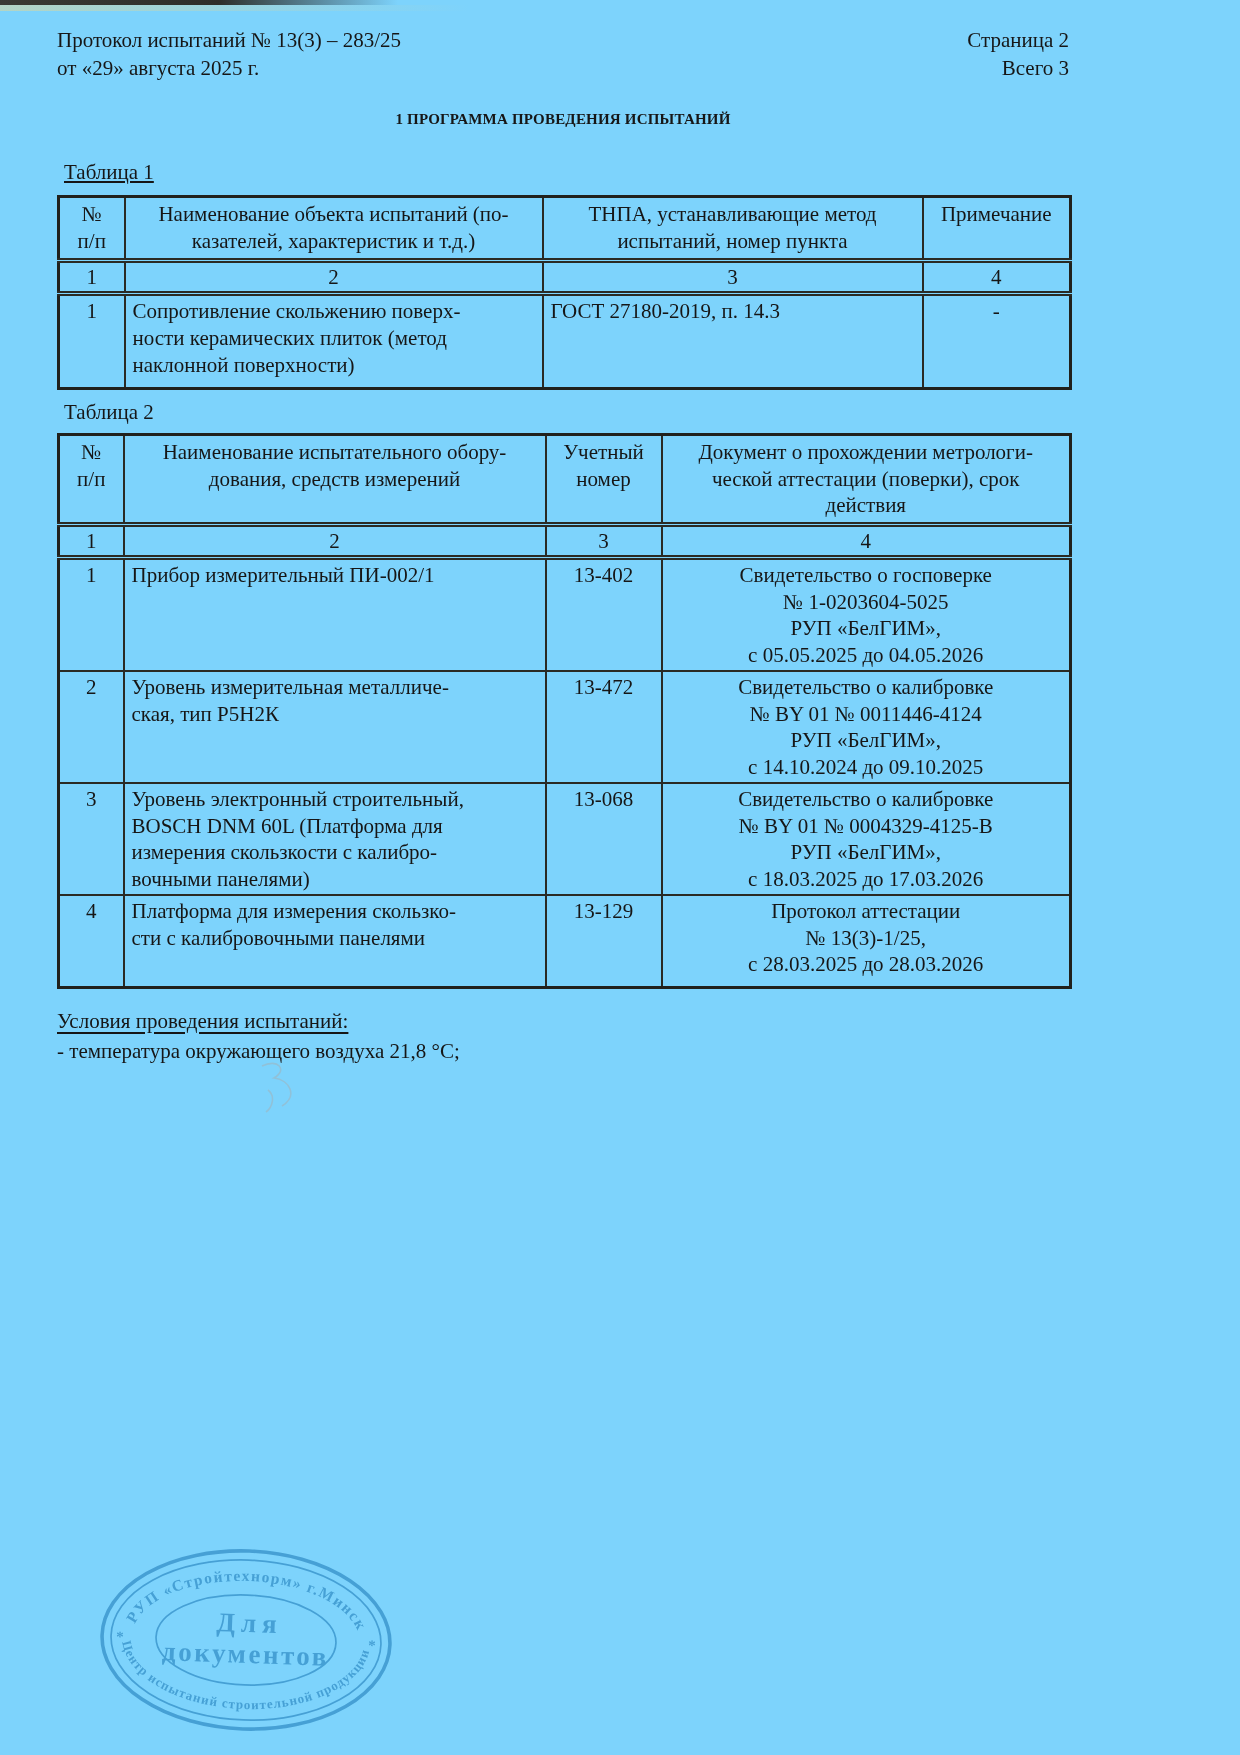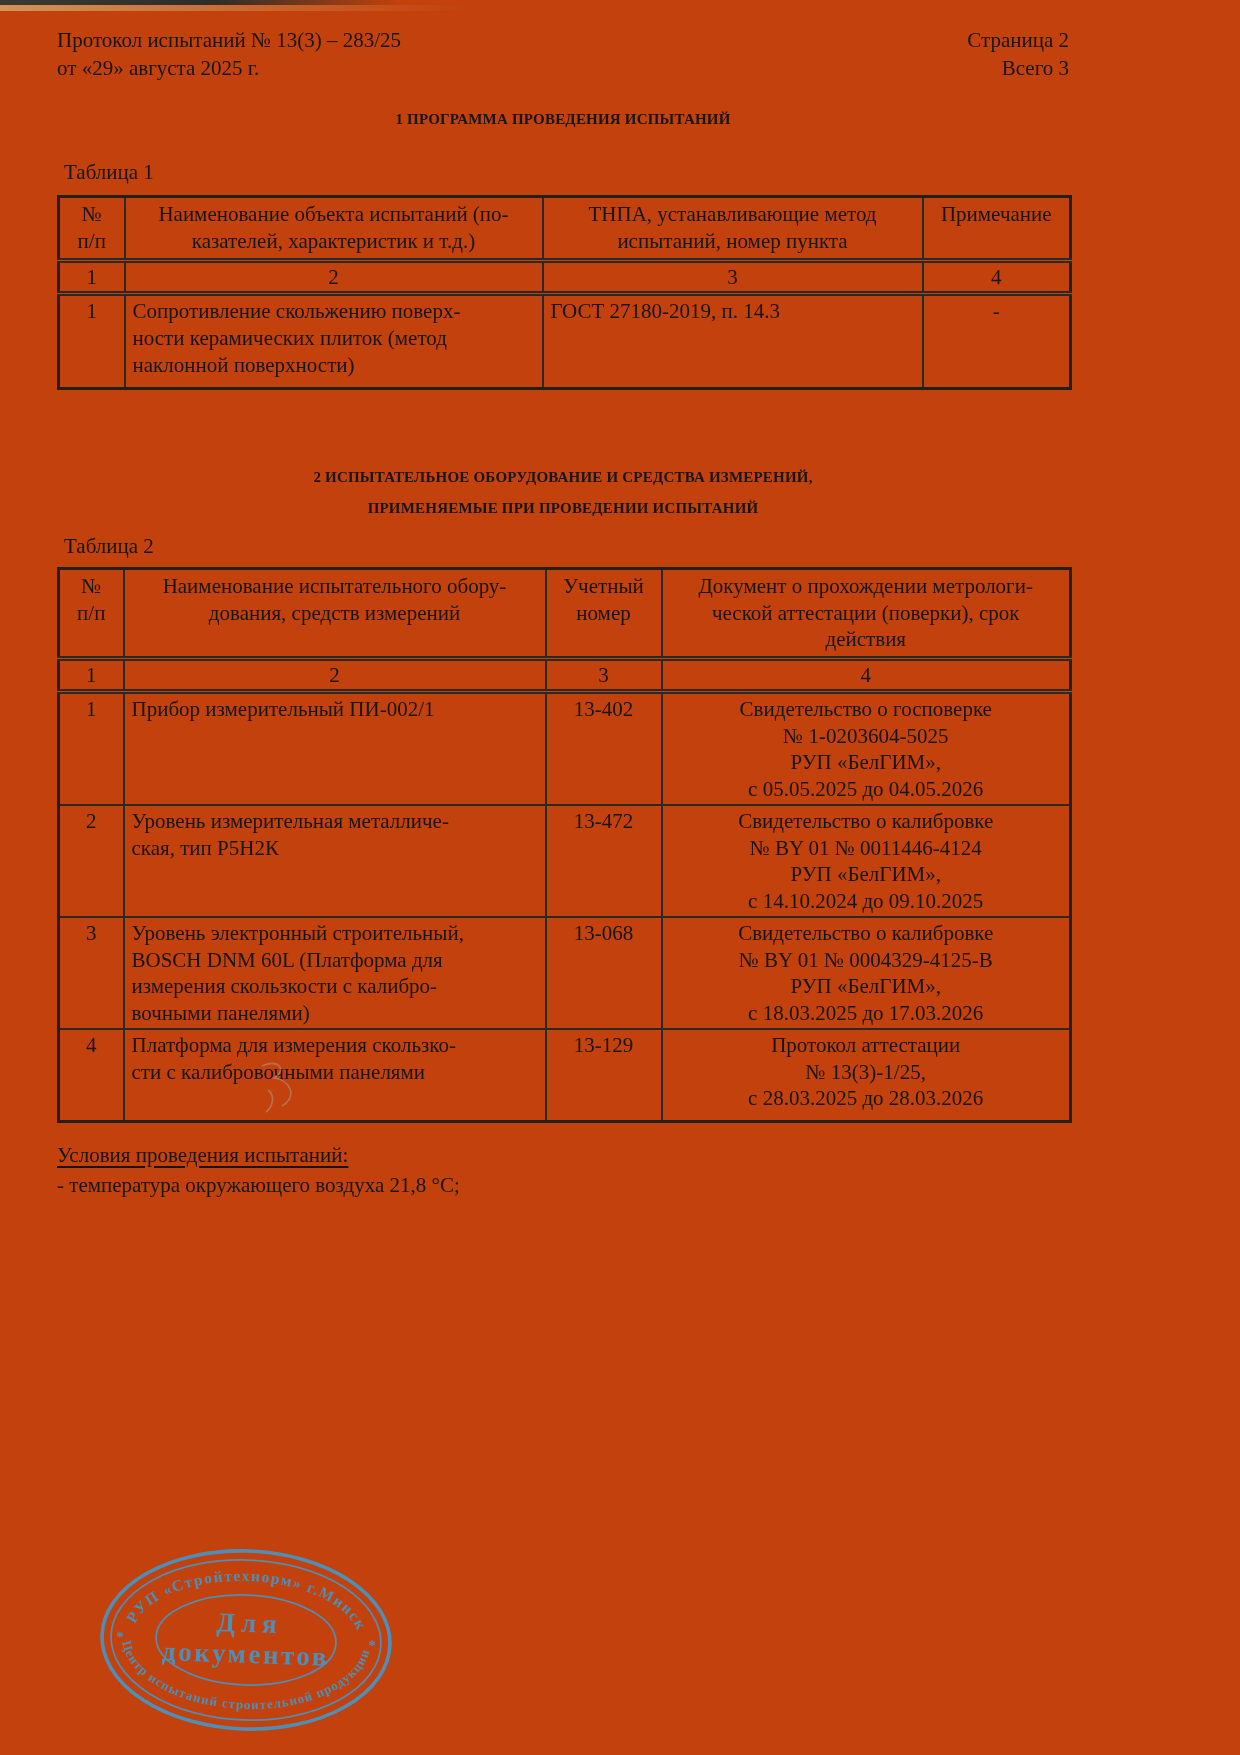--- a/index.html
+++ b/index.html
@@ -7,7 +7,7 @@
     position:relative;
     width:1240px;height:1755px;
     margin:0 auto;
-    background:#c2410c;
+    background:#7dd3fc;
     box-sizing:border-box;
     padding:26px 171px 4px 57px;
     font-family:"Liberation Serif","DejaVu Serif",serif;

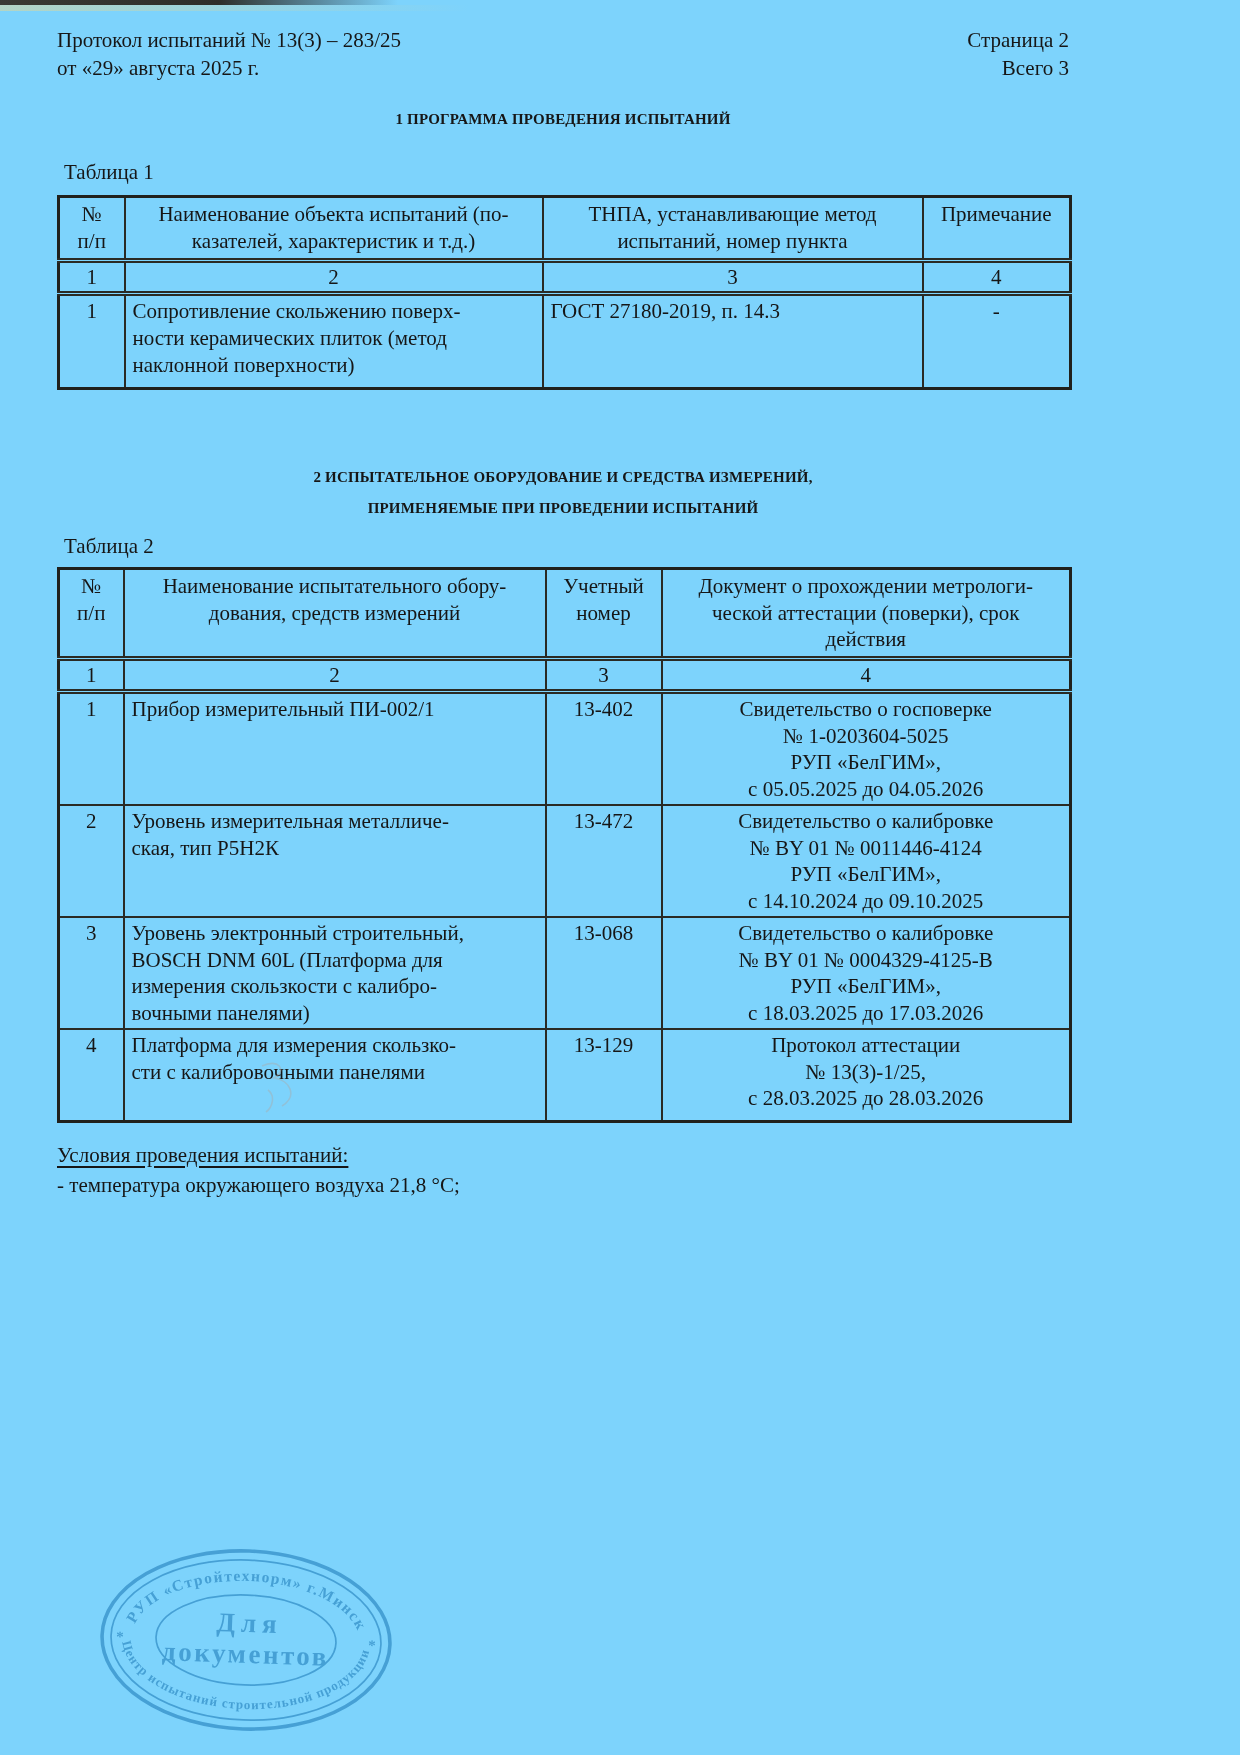--- a/index.html
+++ b/index.html
@@ -29,7 +29,7 @@
   .title-2{margin-top:72px;}
 
   .tbl-label{font-size:21px;line-height:27px;margin-left:7px;}
-  .label-1{margin-top:24px;margin-bottom:9px;}
+  .label-1{margin-top:24px;margin-bottom:9px;text-decoration:underline;}
   .label-2{margin-top:9px;margin-bottom:7px;}
 
   table{border-collapse:collapse;table-layout:fixed;width:1012px;border:3px solid #21211c;}

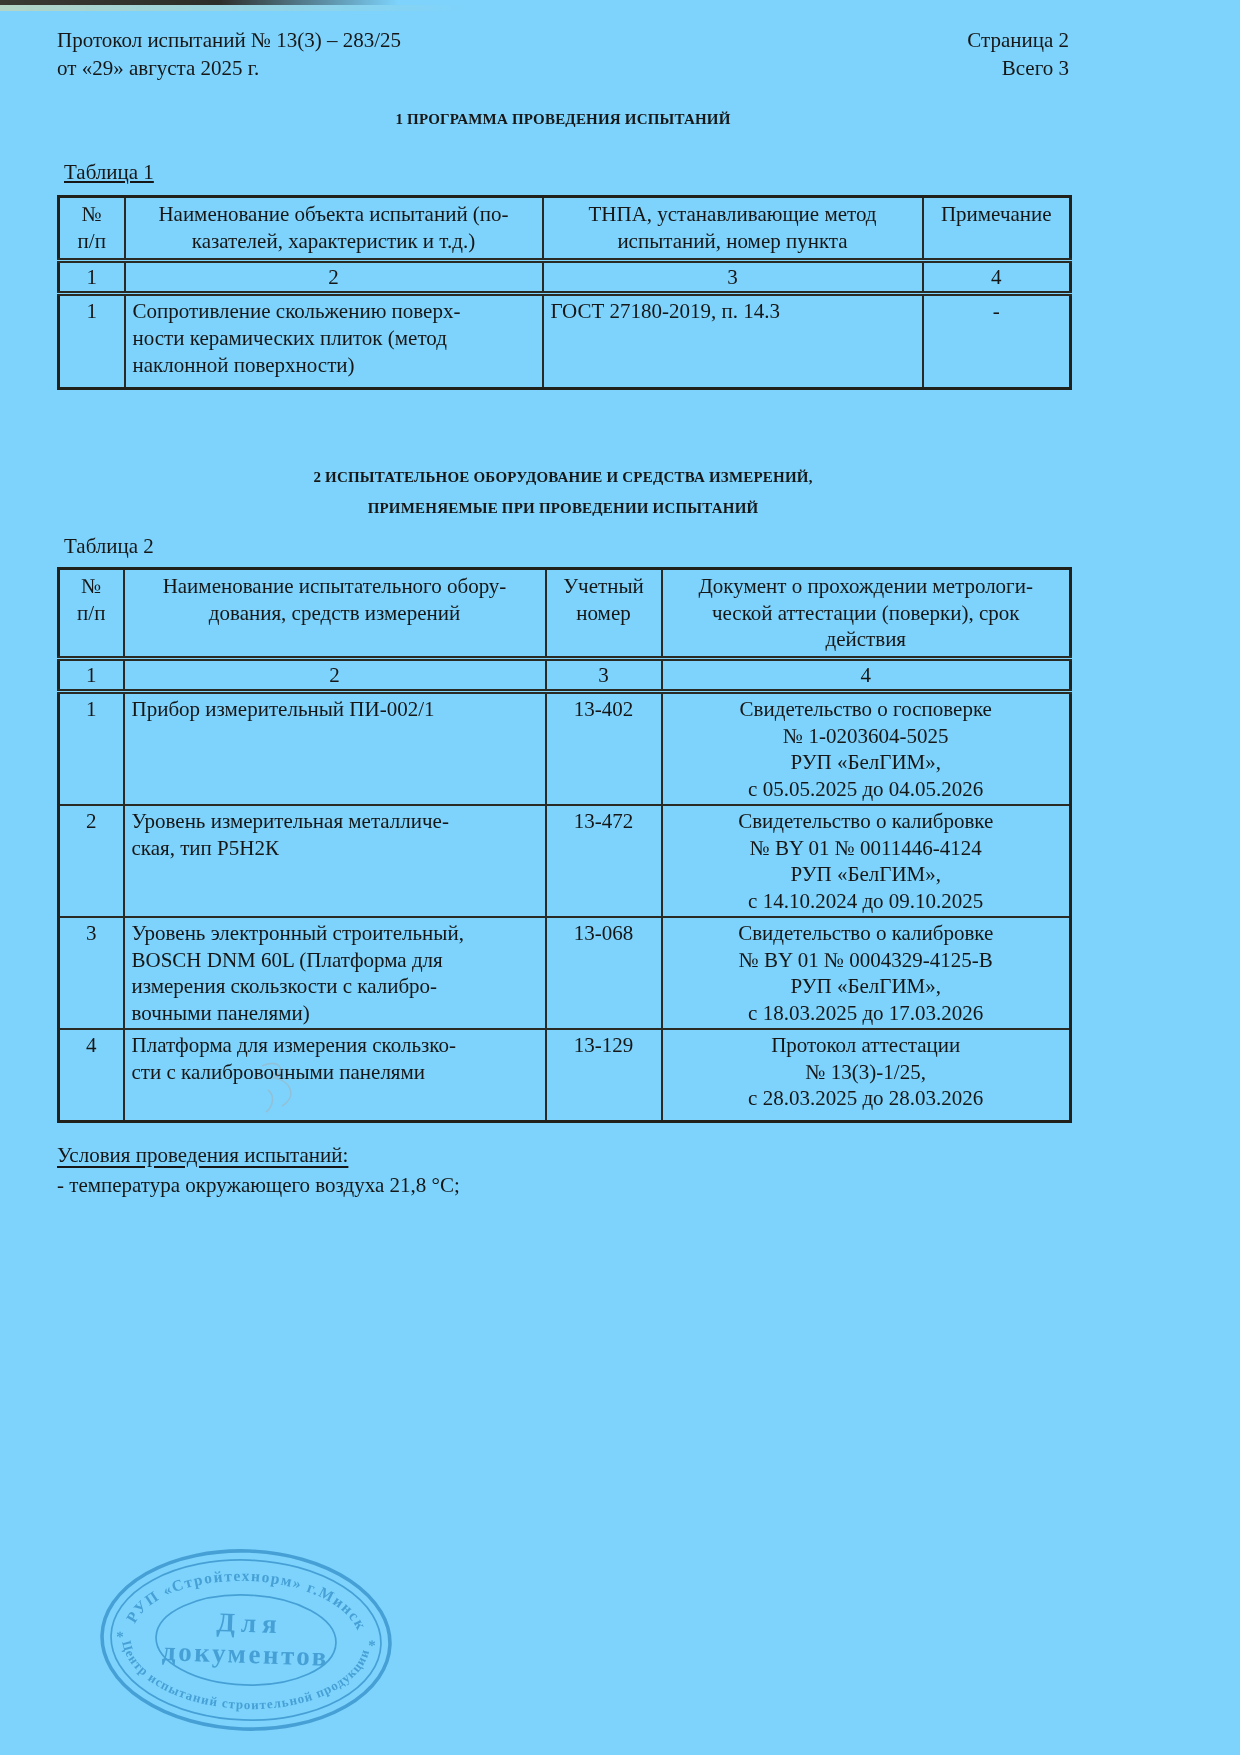--- a/index.html
+++ b/index.html
@@ -120,10 +120,6 @@
   </tbody>
     </table>
 
-  <div class="sec-title title-2">
-    <div>2 ИСПЫТАТЕЛЬНОЕ ОБОРУДОВАНИЕ И СРЕДСТВА ИЗМЕРЕНИЙ,</div>
-    <div>ПРИМЕНЯЕМЫЕ ПРИ ПРОВЕДЕНИИ ИСПЫТАНИЙ</div>
-  </div>
   <div class="tbl-label label-2">Таблица 2</div>
 
   <table class="t2">

